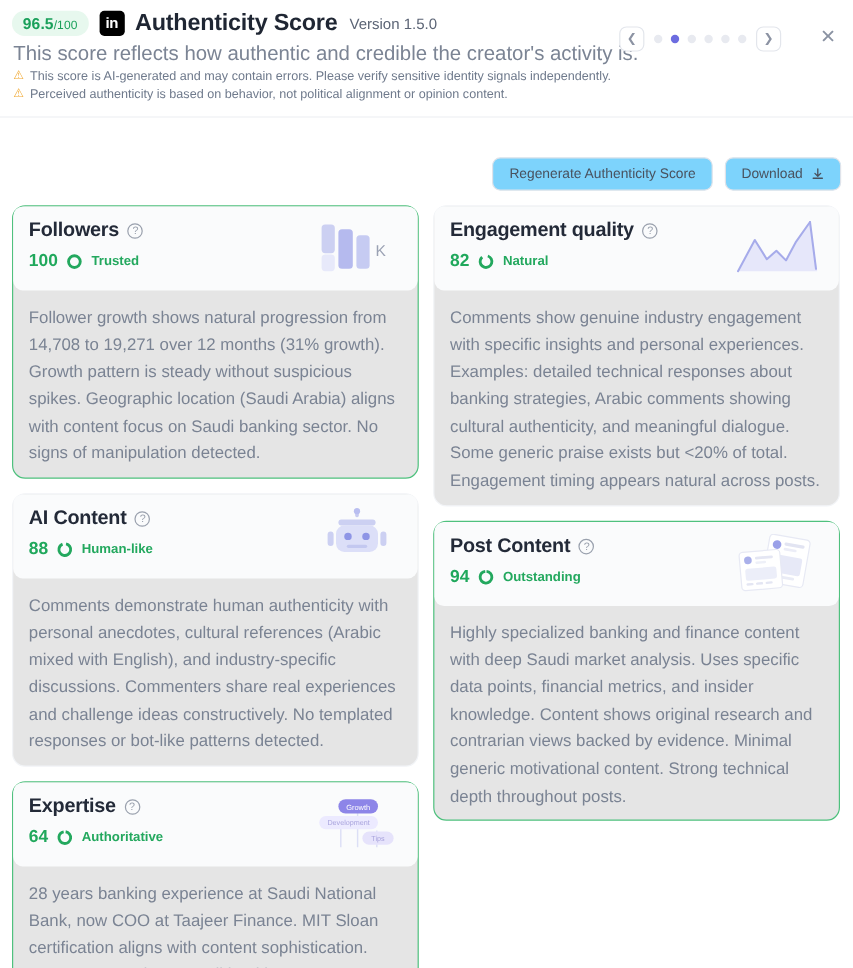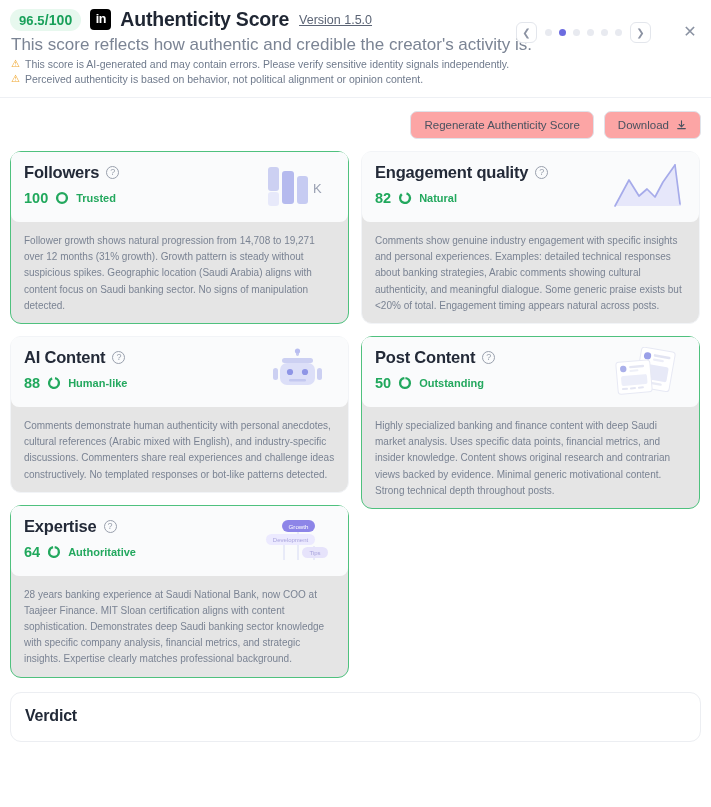--- a/index.html
+++ b/index.html
@@ -20,7 +20,7 @@
     font-size: 13px; font-weight: 700; letter-spacing: .1px;
     display: flex; align-items: baseline; gap: 0px;
   }
-  .score-pill .den { font-size: 14px; font-weight: 700; }
+  .score-pill .den { font-size: 10px; font-weight: 400; }
   .li-icon {
     width: 21px; height: 21px; border-radius: 4px;
     background: #000000; color: #fff;

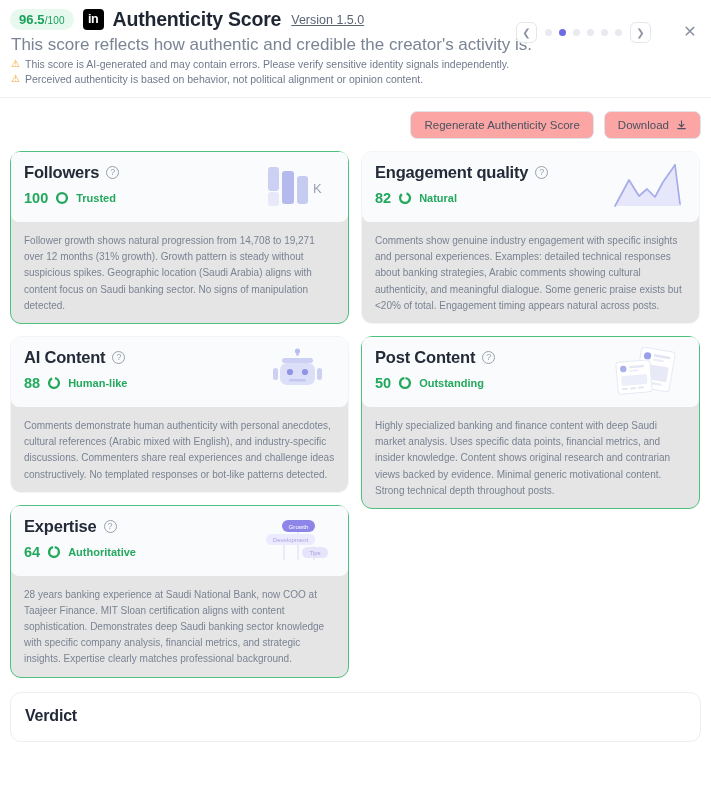--- a/index.html
+++ b/index.html
@@ -29,7 +29,7 @@
     letter-spacing: -.5px;
   }
   .hdr-title { font-size: 19.5px; font-weight: 700; color: #1f2633; letter-spacing: -.2px; }
-  .hdr-version { font-size: 12.5px; color: #5b6475; font-weight: 400; margin-left: 1px; text-decoration: underline; }
+  .hdr-version { font-size: 12.5px; color: #5b6475; font-weight: 400; margin-left: 1px; }
   .hdr-sub { font-size: 17px; color: #7b8494; margin-top: 4px; margin-left: 1px; }
   .warn-line {
     font-size: 10.5px; color: #6f7a8c; margin-top: 3px;

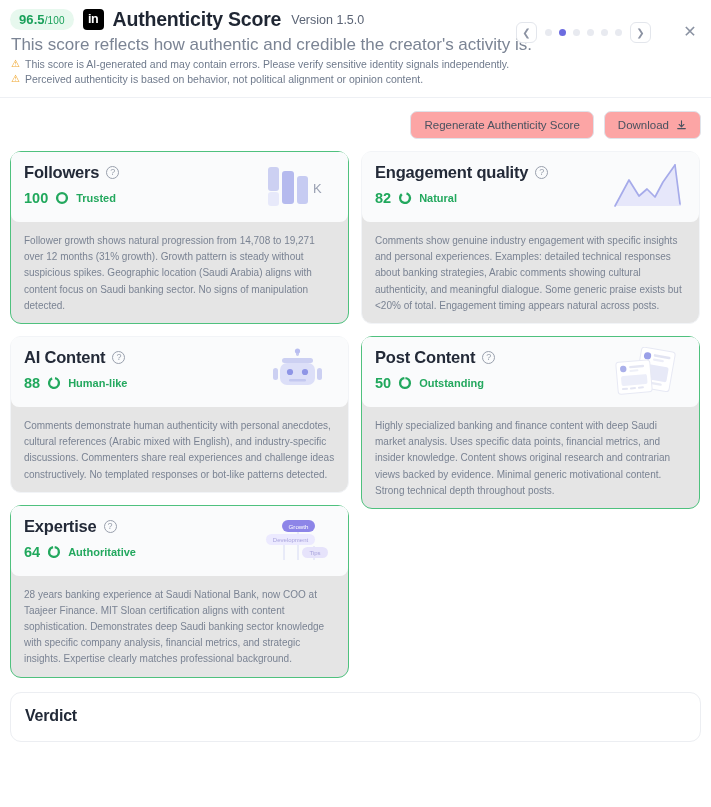--- a/index.html
+++ b/index.html
@@ -58,9 +58,9 @@
   
   .actions { display: flex; justify-content: flex-end; gap: 10px; padding: 13px 10px 0 0; }
   .btn {
-    border: 1px solid #dfe3ea; border-radius: 7px; background: #fca5a5;
+    border: 1px solid #dfe3ea; border-radius: 7px; background: #7dd3fc;
     font-size: 11.5px; color: #49525f; padding: 7px 13px; cursor: pointer;
-    display: flex; align-items: center; gap: 7px; font-family: "Liberation Sans", sans-serif;
+    display: flex; align-items: center; gap: 7px; font-family: "Liberation Sans", sans-serif; margin-top: 20px;
   }
   .dl-ico { width: 11px; height: 11px; display: inline-block; }
 

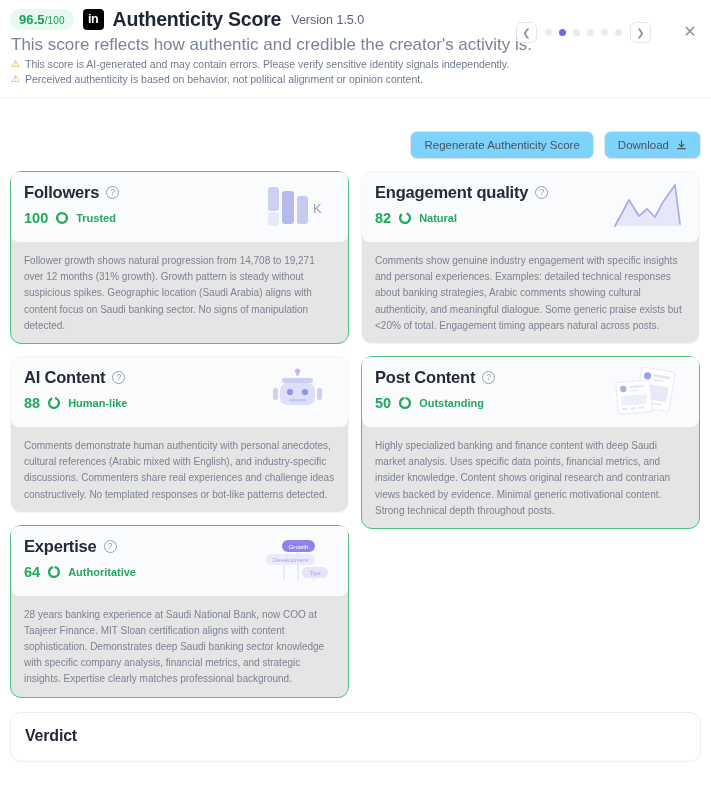--- a/index.html
+++ b/index.html
@@ -94,7 +94,7 @@
   .ring { width: 14px; height: 14px; }
 
   .card-body {
-    font-size: 10px; line-height: 1.62; color: #7a8persisted; color: #7a8393;
+    font-size: 14px; line-height: 1.62; color: #7a8persisted; color: #7a8393;
     padding: 11px 13px 9px 13px;
   }
 

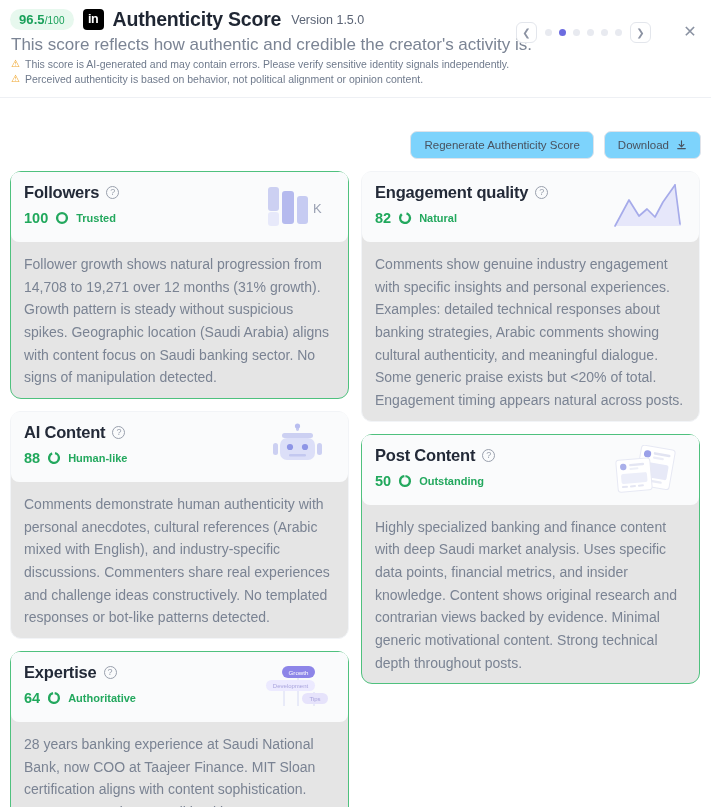--- a/index.html
+++ b/index.html
@@ -277,7 +277,7 @@
             <span class="q-ico">?</span>
           </div>
           <div class="metric-row">
-            <span class="metric-num">50</span>
+            <span class="metric-num">94</span>
             <svg class="ring" viewBox="0 0 20 20">
               <circle cx="10" cy="10" r="7" fill="none" stroke="#23a85e" stroke-width="3.4" stroke-dasharray="41.3 2.7" transform="rotate(-85 10 10)" stroke-linecap="butt"></circle>
             </svg>

